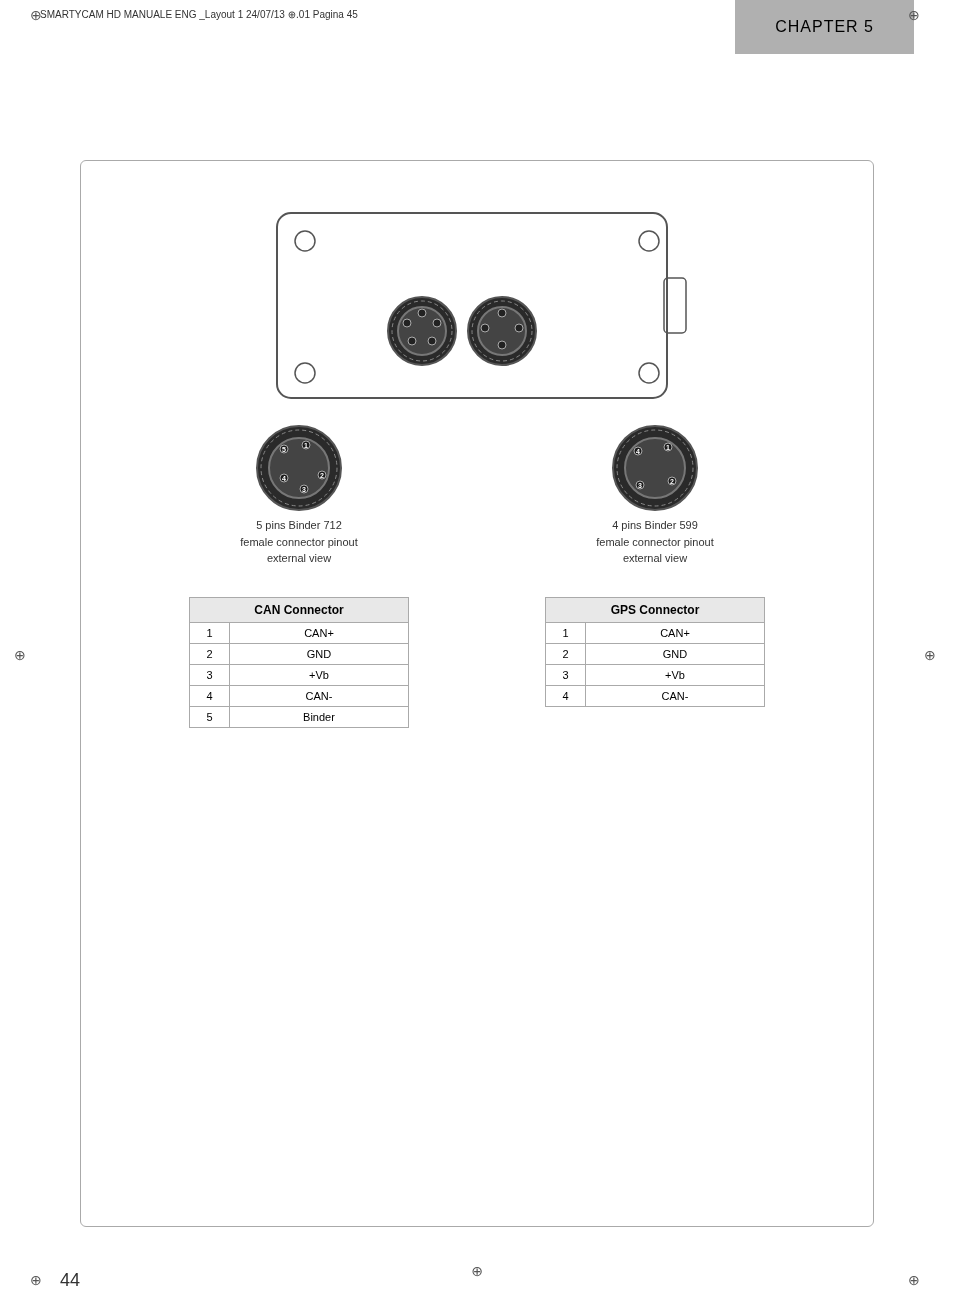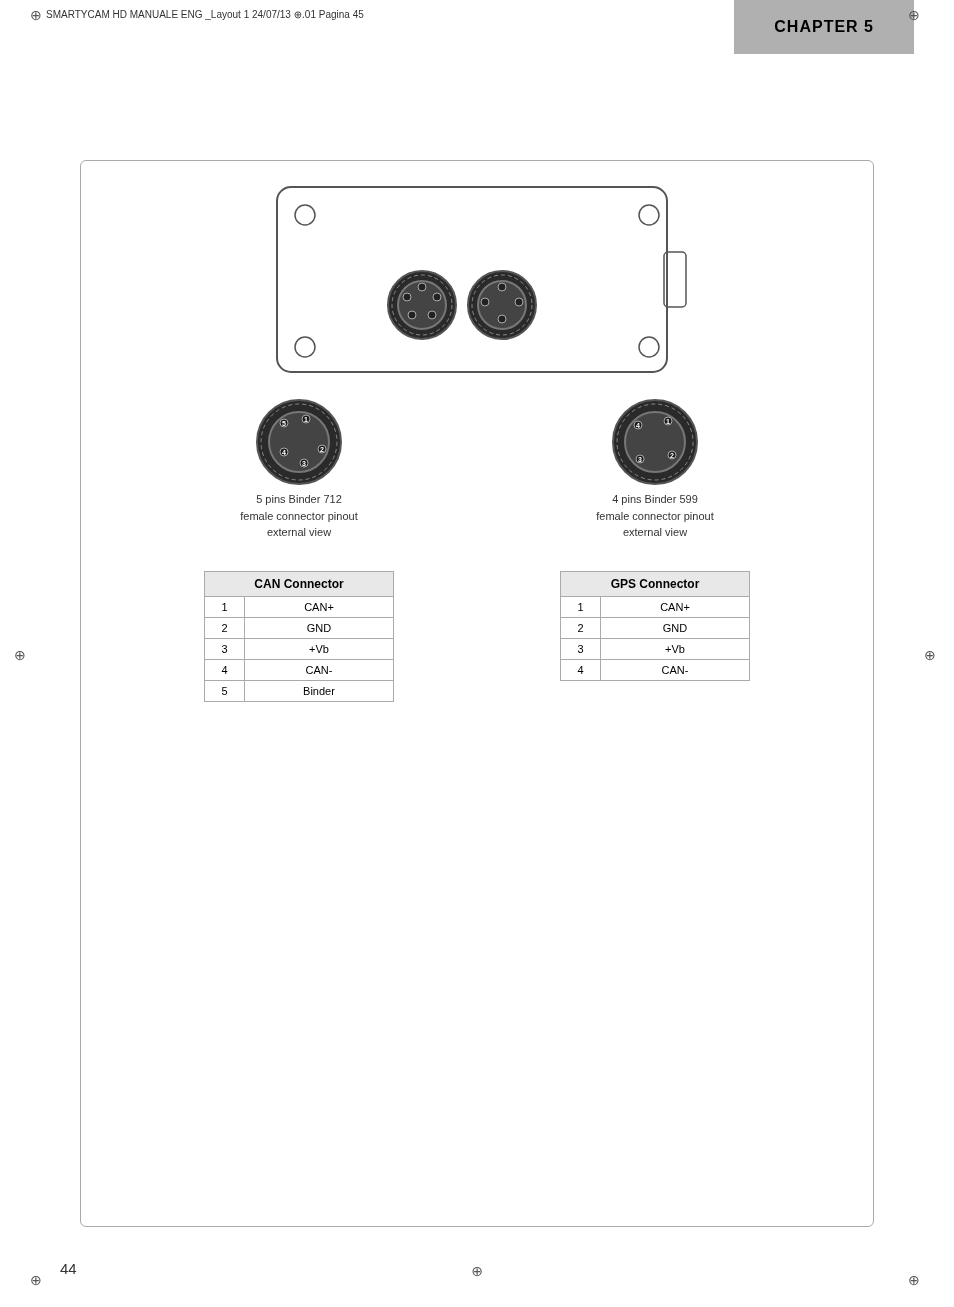--- a/index.html
+++ b/index.html
@@ -16,7 +16,7 @@
     .page-header {
       position: absolute;
       top: 8px;
-      left: 46px;
+      left: 40px;
       right: 40px;
       display: flex;
       justify-content: space-between;

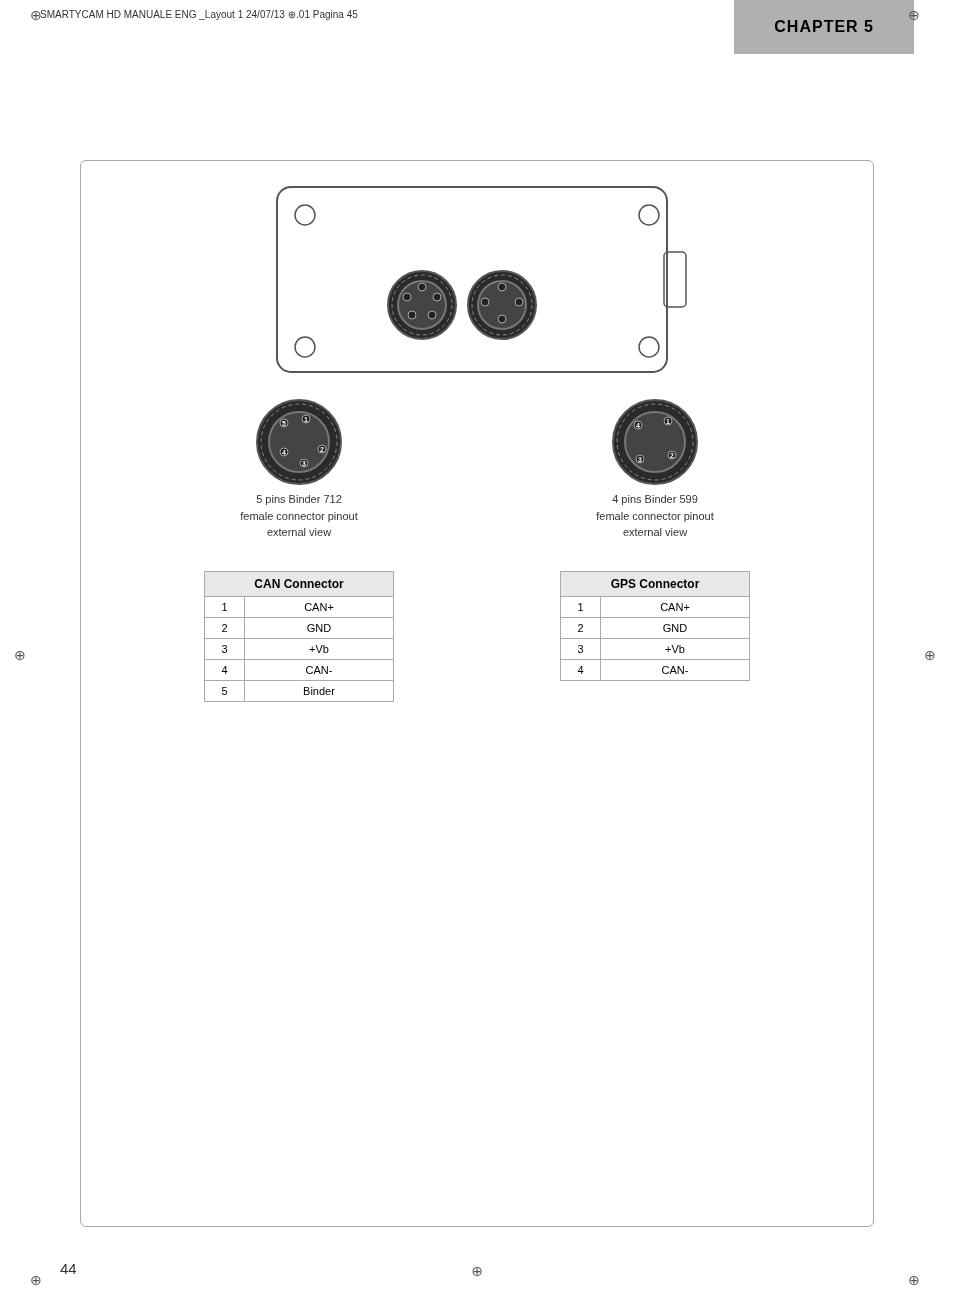--- a/index.html
+++ b/index.html
@@ -36,7 +36,7 @@
     }
     .chapter-badge-text {
       font-size: 16px;
-      font-weight: bold;
+      font-weight: normal;
       color: #000;
       letter-spacing: 1px;
     }

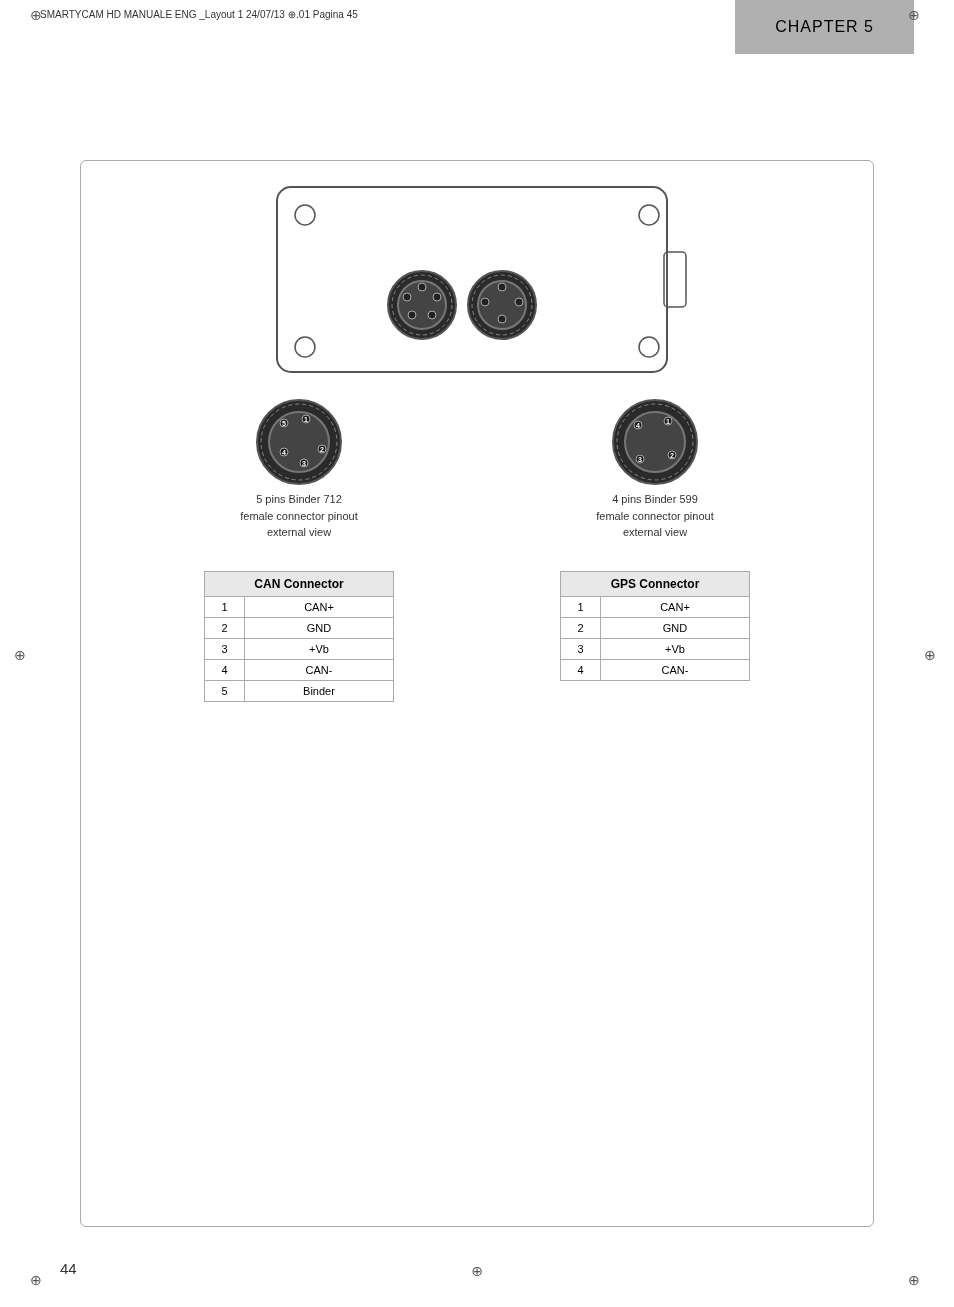--- a/index.html
+++ b/index.html
@@ -72,7 +72,7 @@
       border: 1px solid #aaa;
       border-radius: 6px;
       background: #fff;
-      padding: 16px 40px;
+      padding: 42px 40px;
     }
 
     

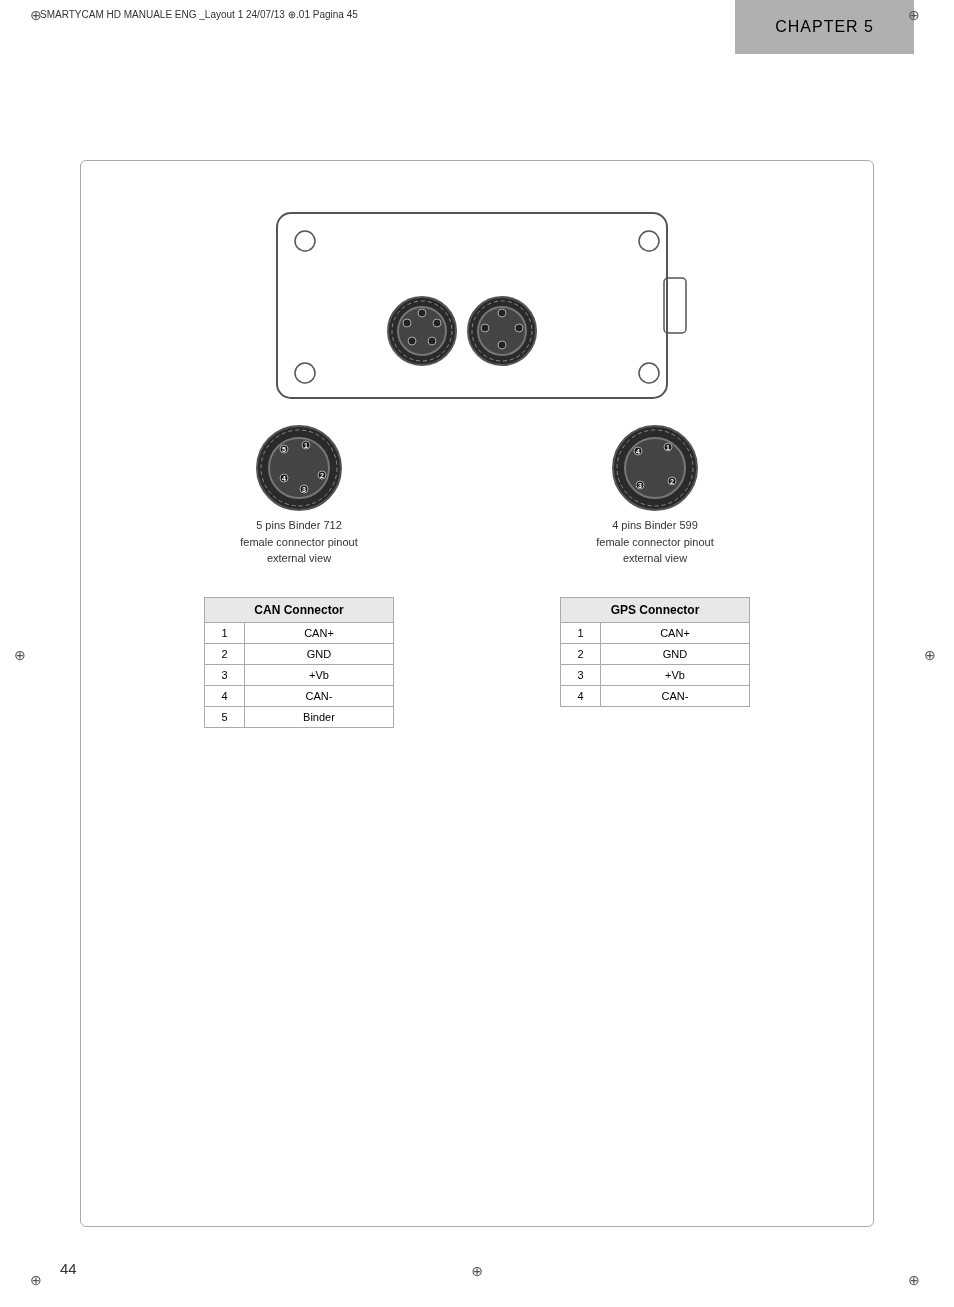--- a/index.html
+++ b/index.html
@@ -105,7 +105,7 @@
     .pin-table {
       border-collapse: collapse;
       font-size: 11px;
-      width: 190px;
+      width: 220px;
     }
 
     .pin-table thead tr th {

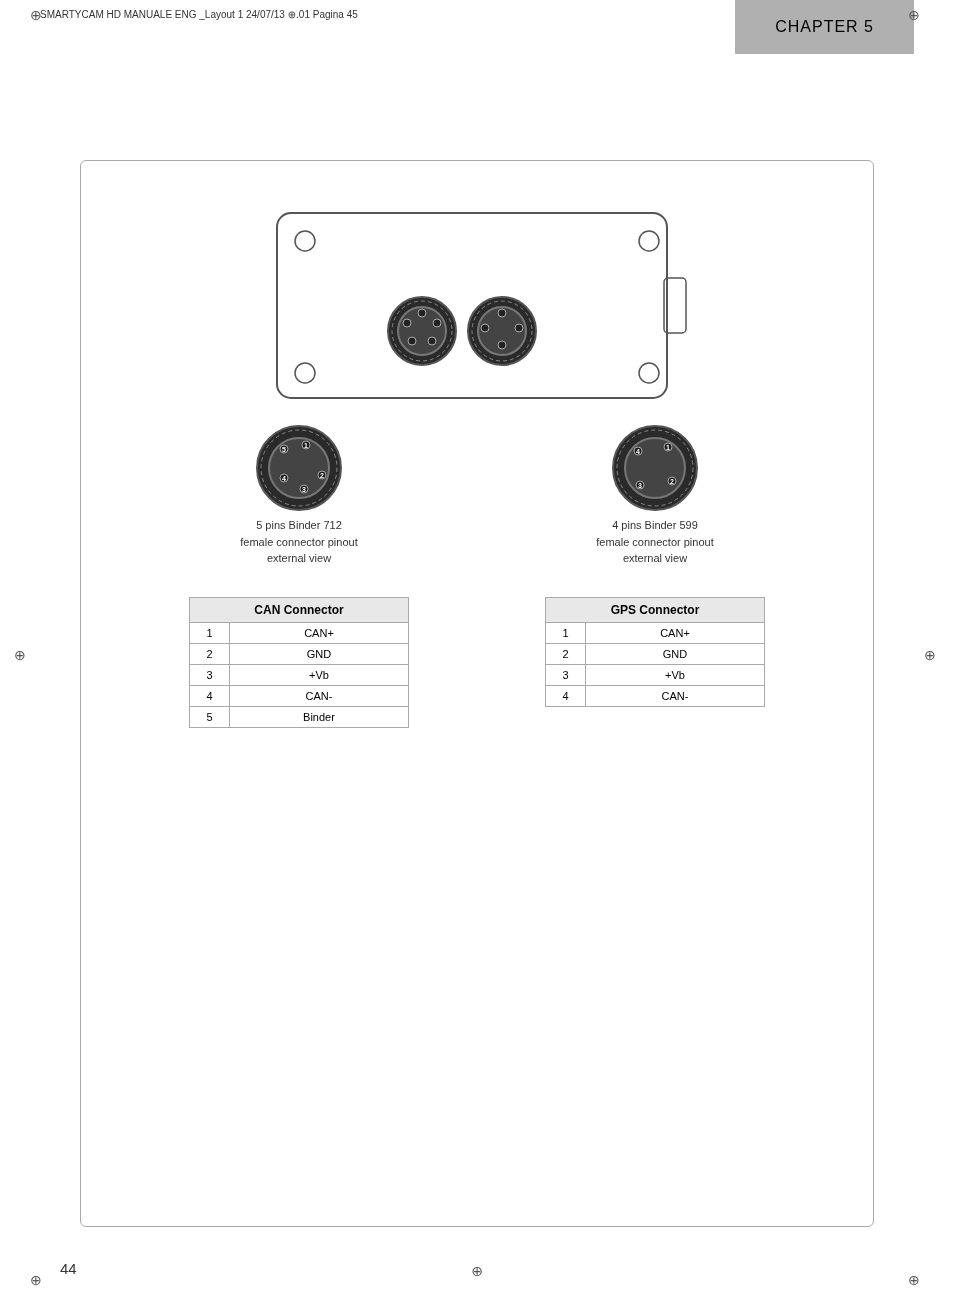--- a/index.html
+++ b/index.html
@@ -56,9 +56,9 @@
     
     .page-number {
       position: absolute;
-      bottom: 30px;
+      bottom: 16px;
       left: 60px;
-      font-size: 15px;
+      font-size: 18px;
       color: #333;
     }
 

